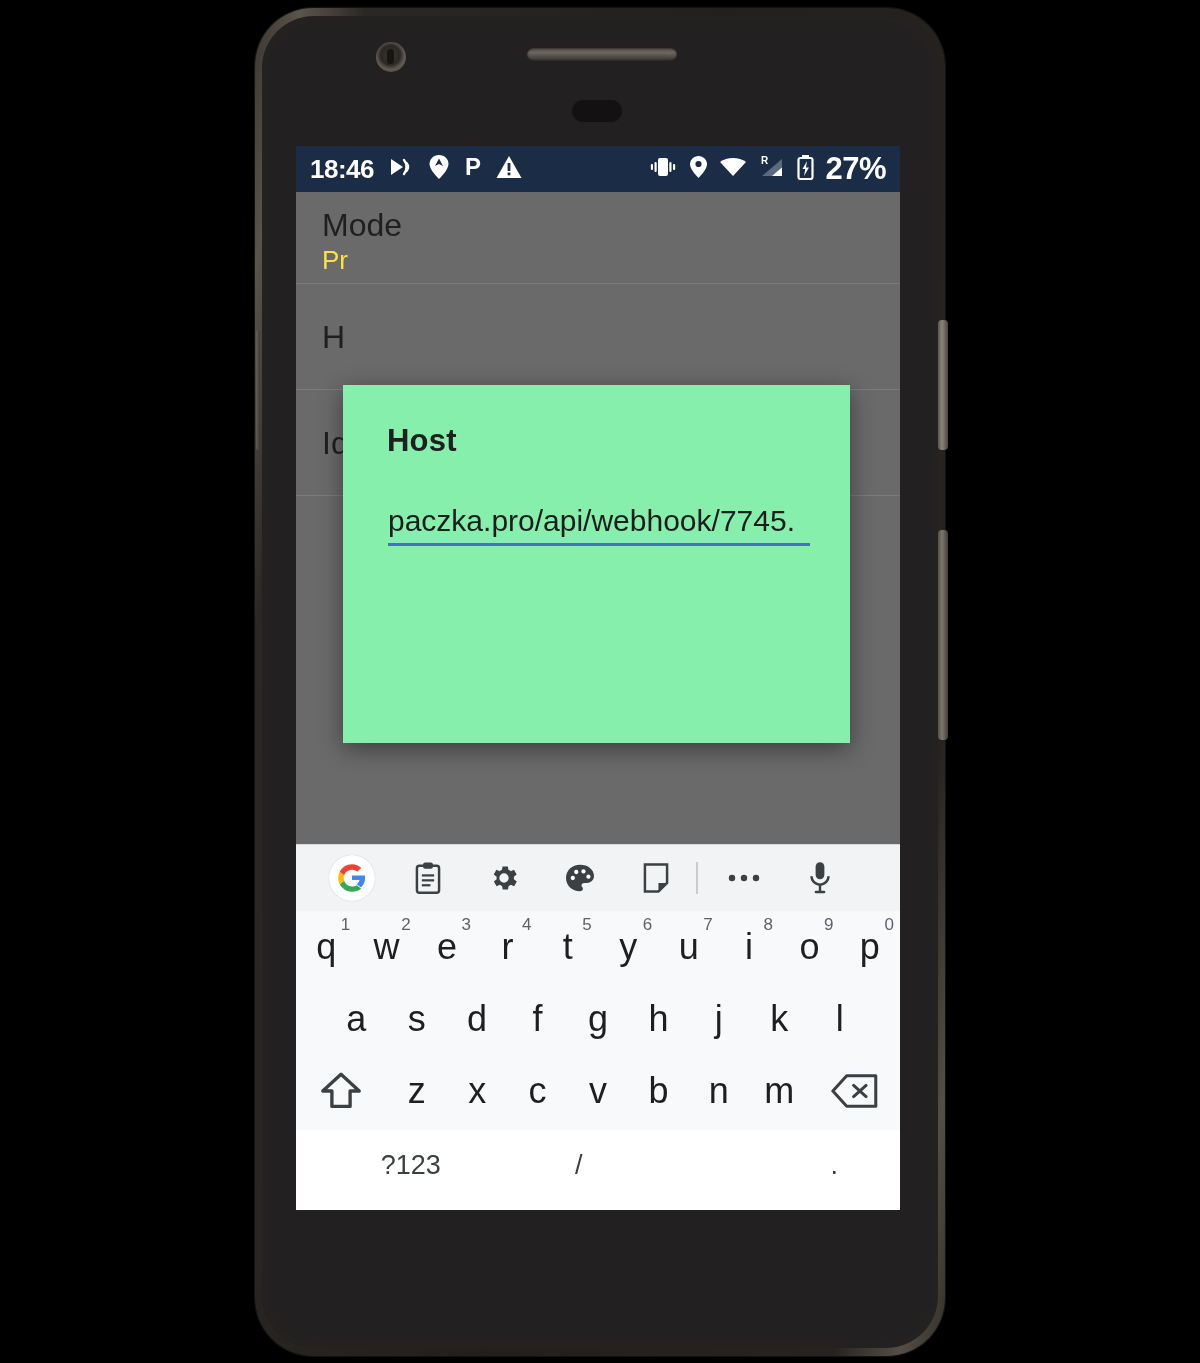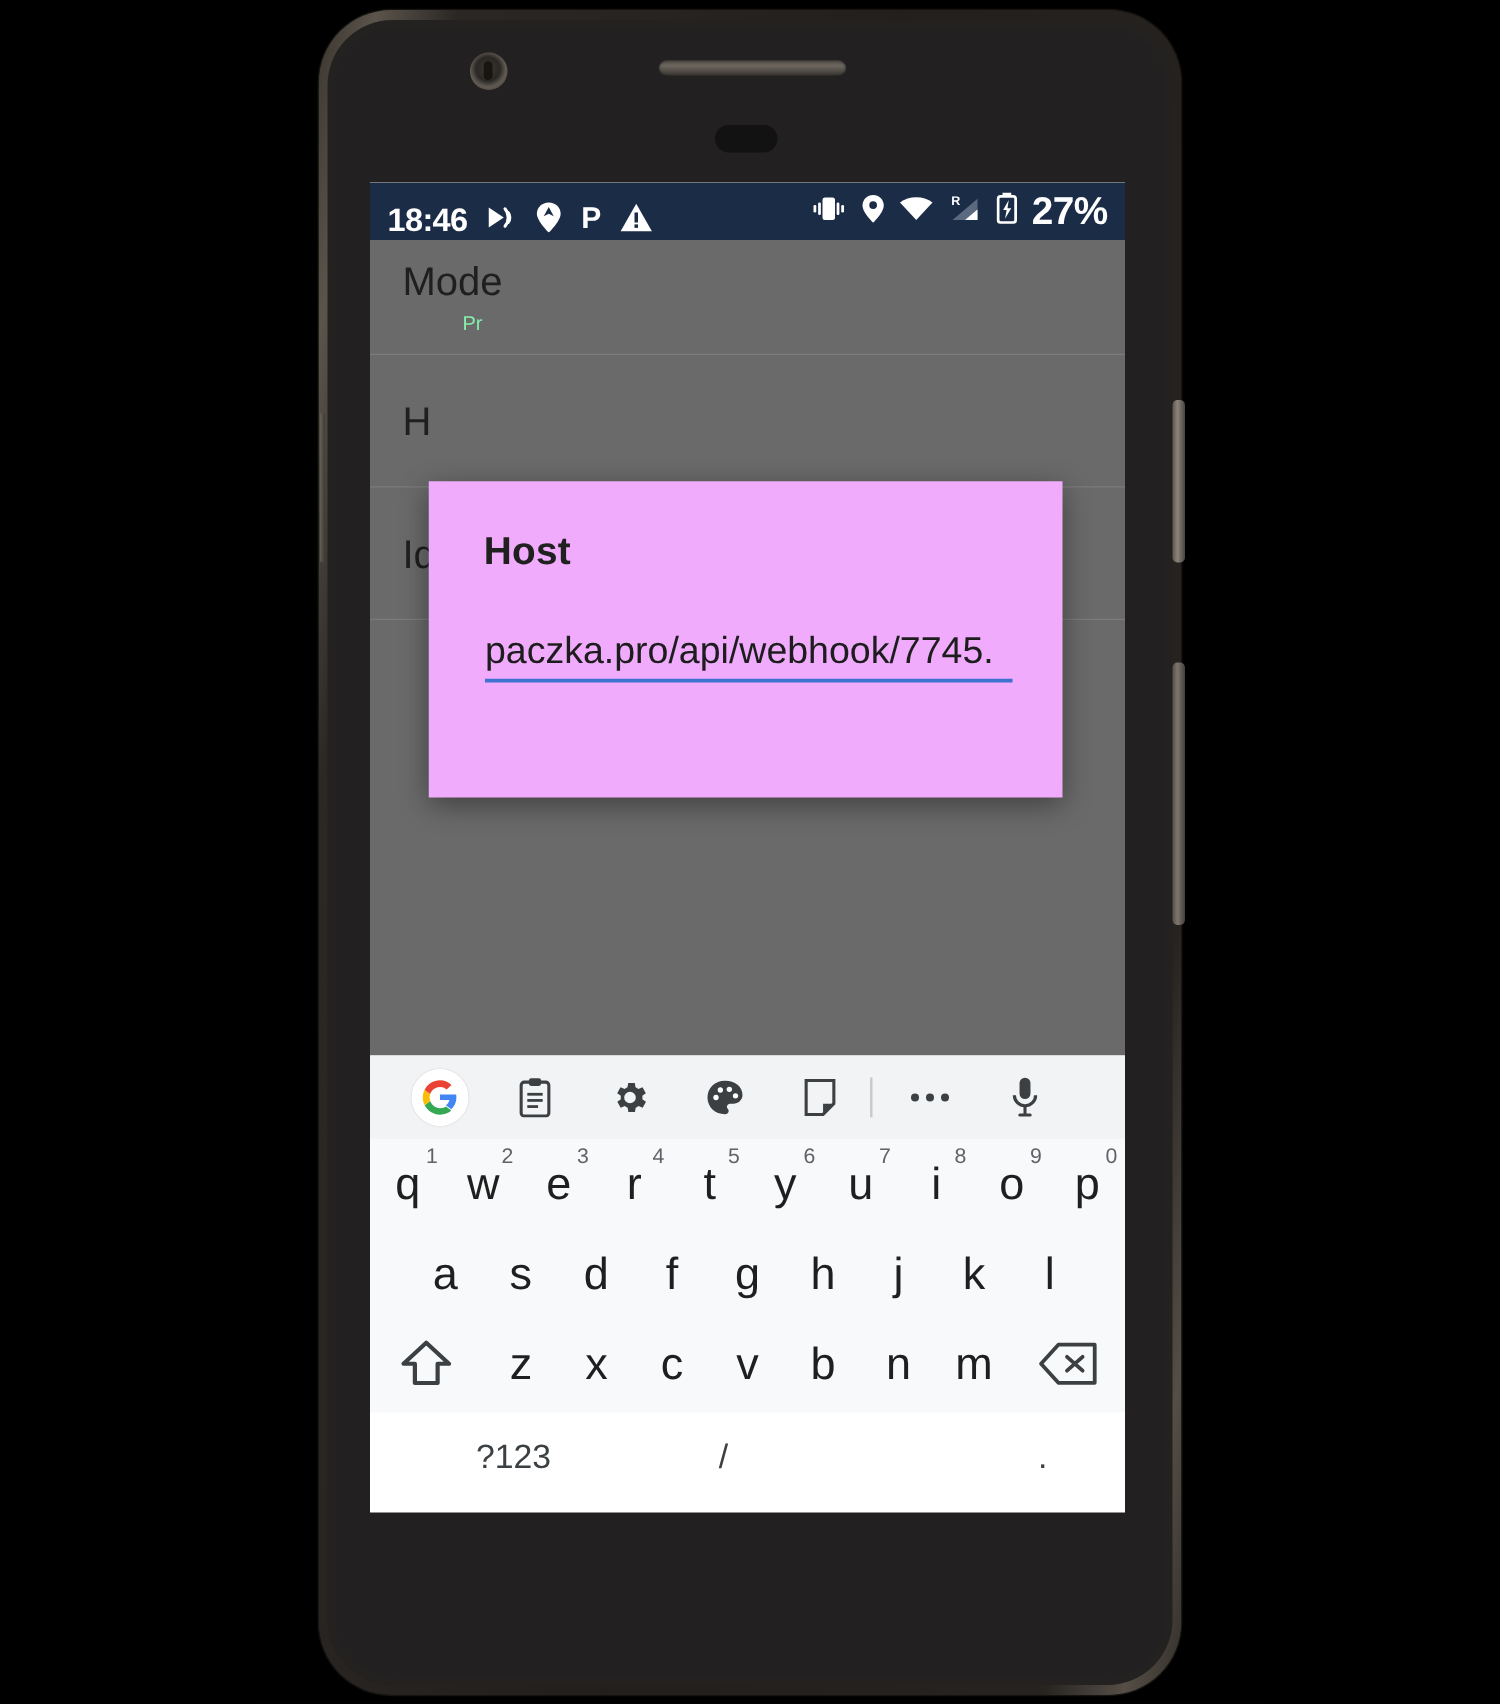--- a/index.html
+++ b/index.html
@@ -132,7 +132,7 @@
     height: 46px;
     background: #1b2c47;
     display: flex;
-    align-items: flex-end;
+    align-items: center;
     padding: 0 14px;
     box-sizing: border-box;
   }

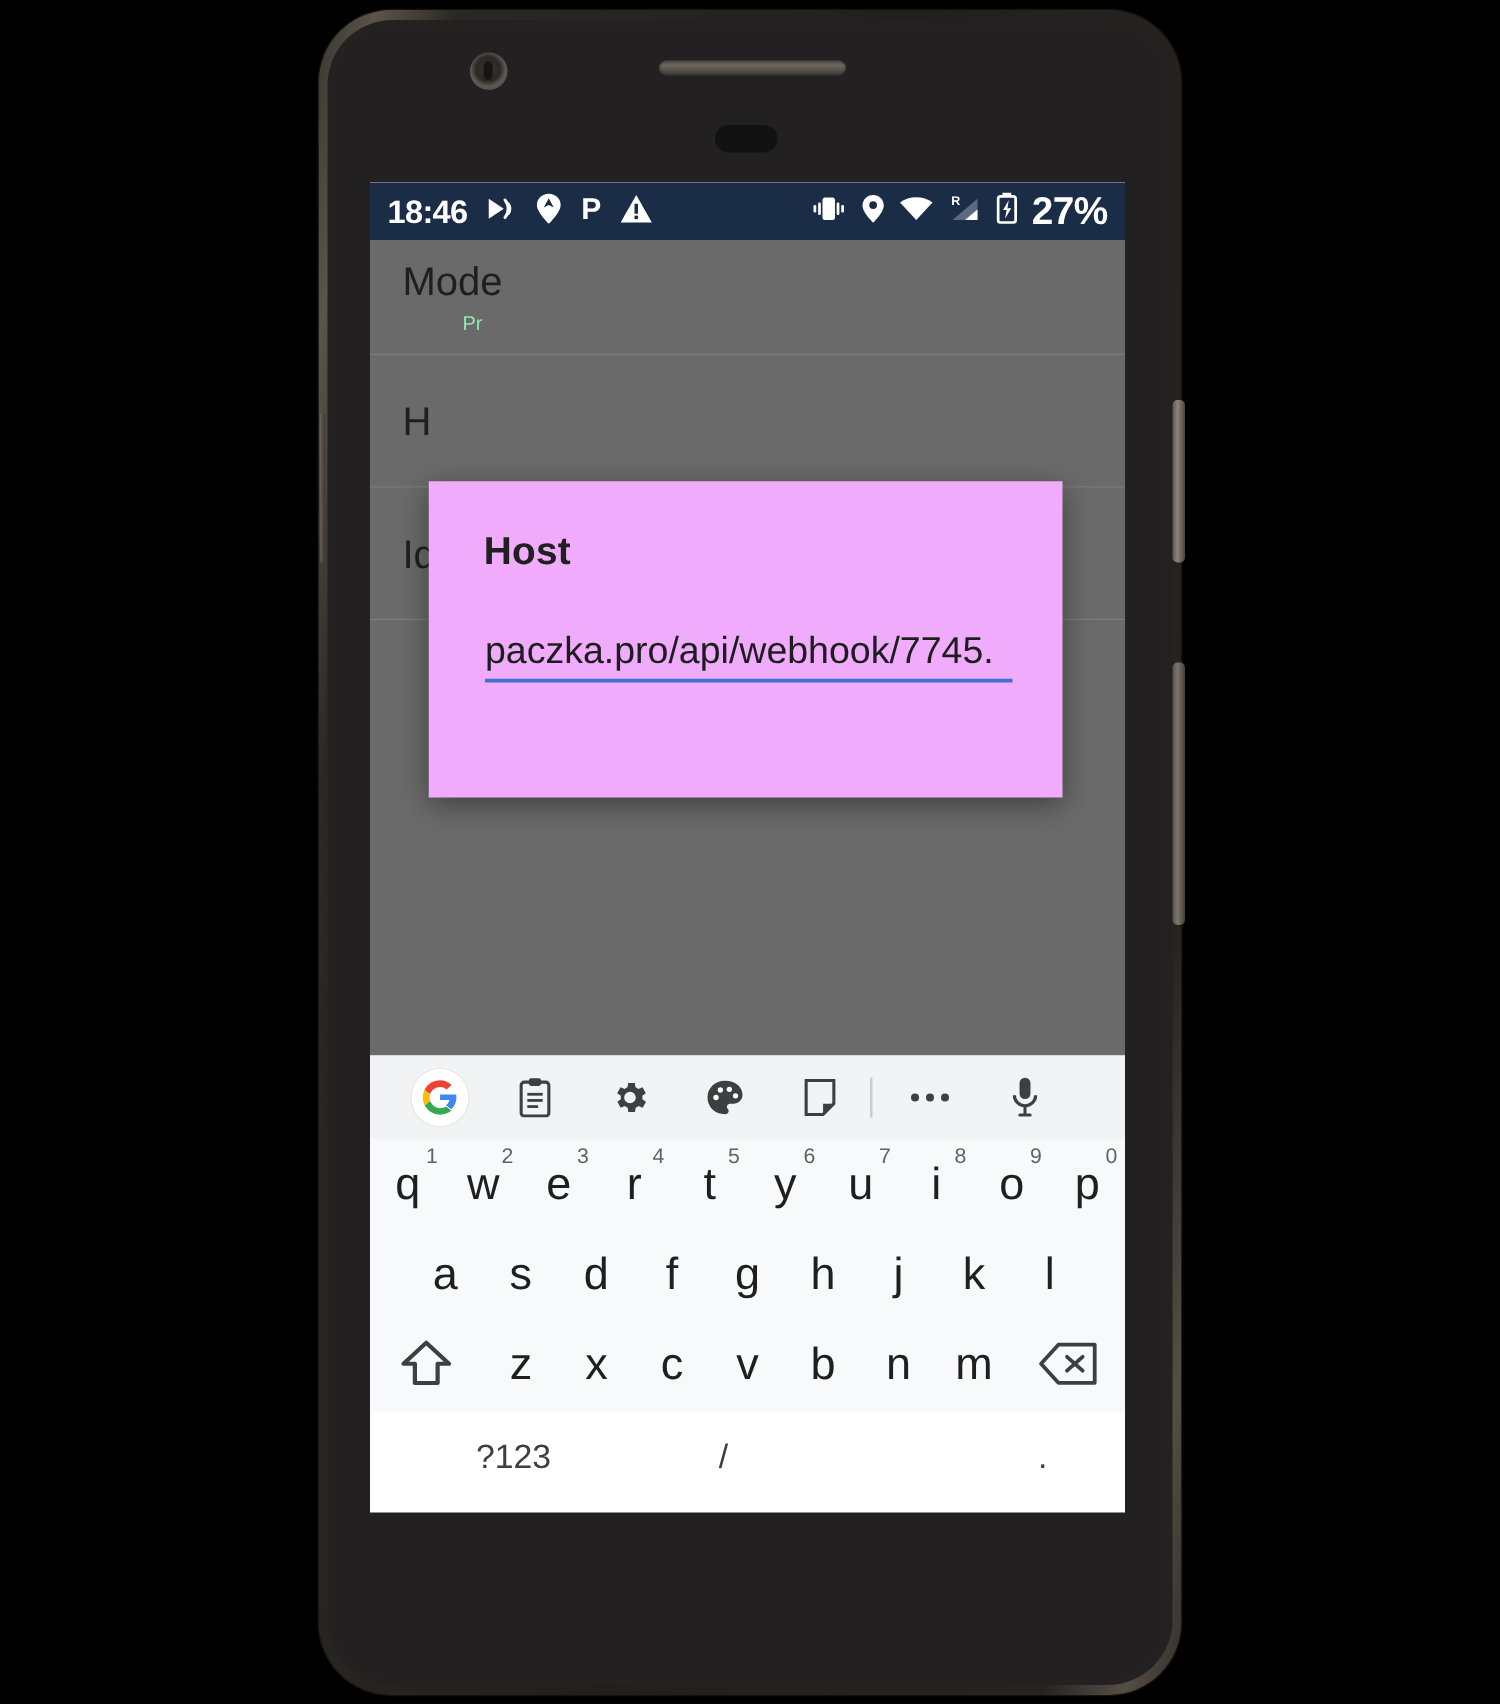--- a/index.html
+++ b/index.html
@@ -220,11 +220,10 @@
   }
   .list-sub {
     display: block;
-    color: #86efac;
-    font-size: 16px;
+    color: #fde047;
+    font-size: 26px;
     line-height: 32px;
     margin-top: 2px;
-    margin-left: 48px;
   }
   #item-mode { height: 92px; }
   #item-host { height: 106px; padding-top: 36px; }

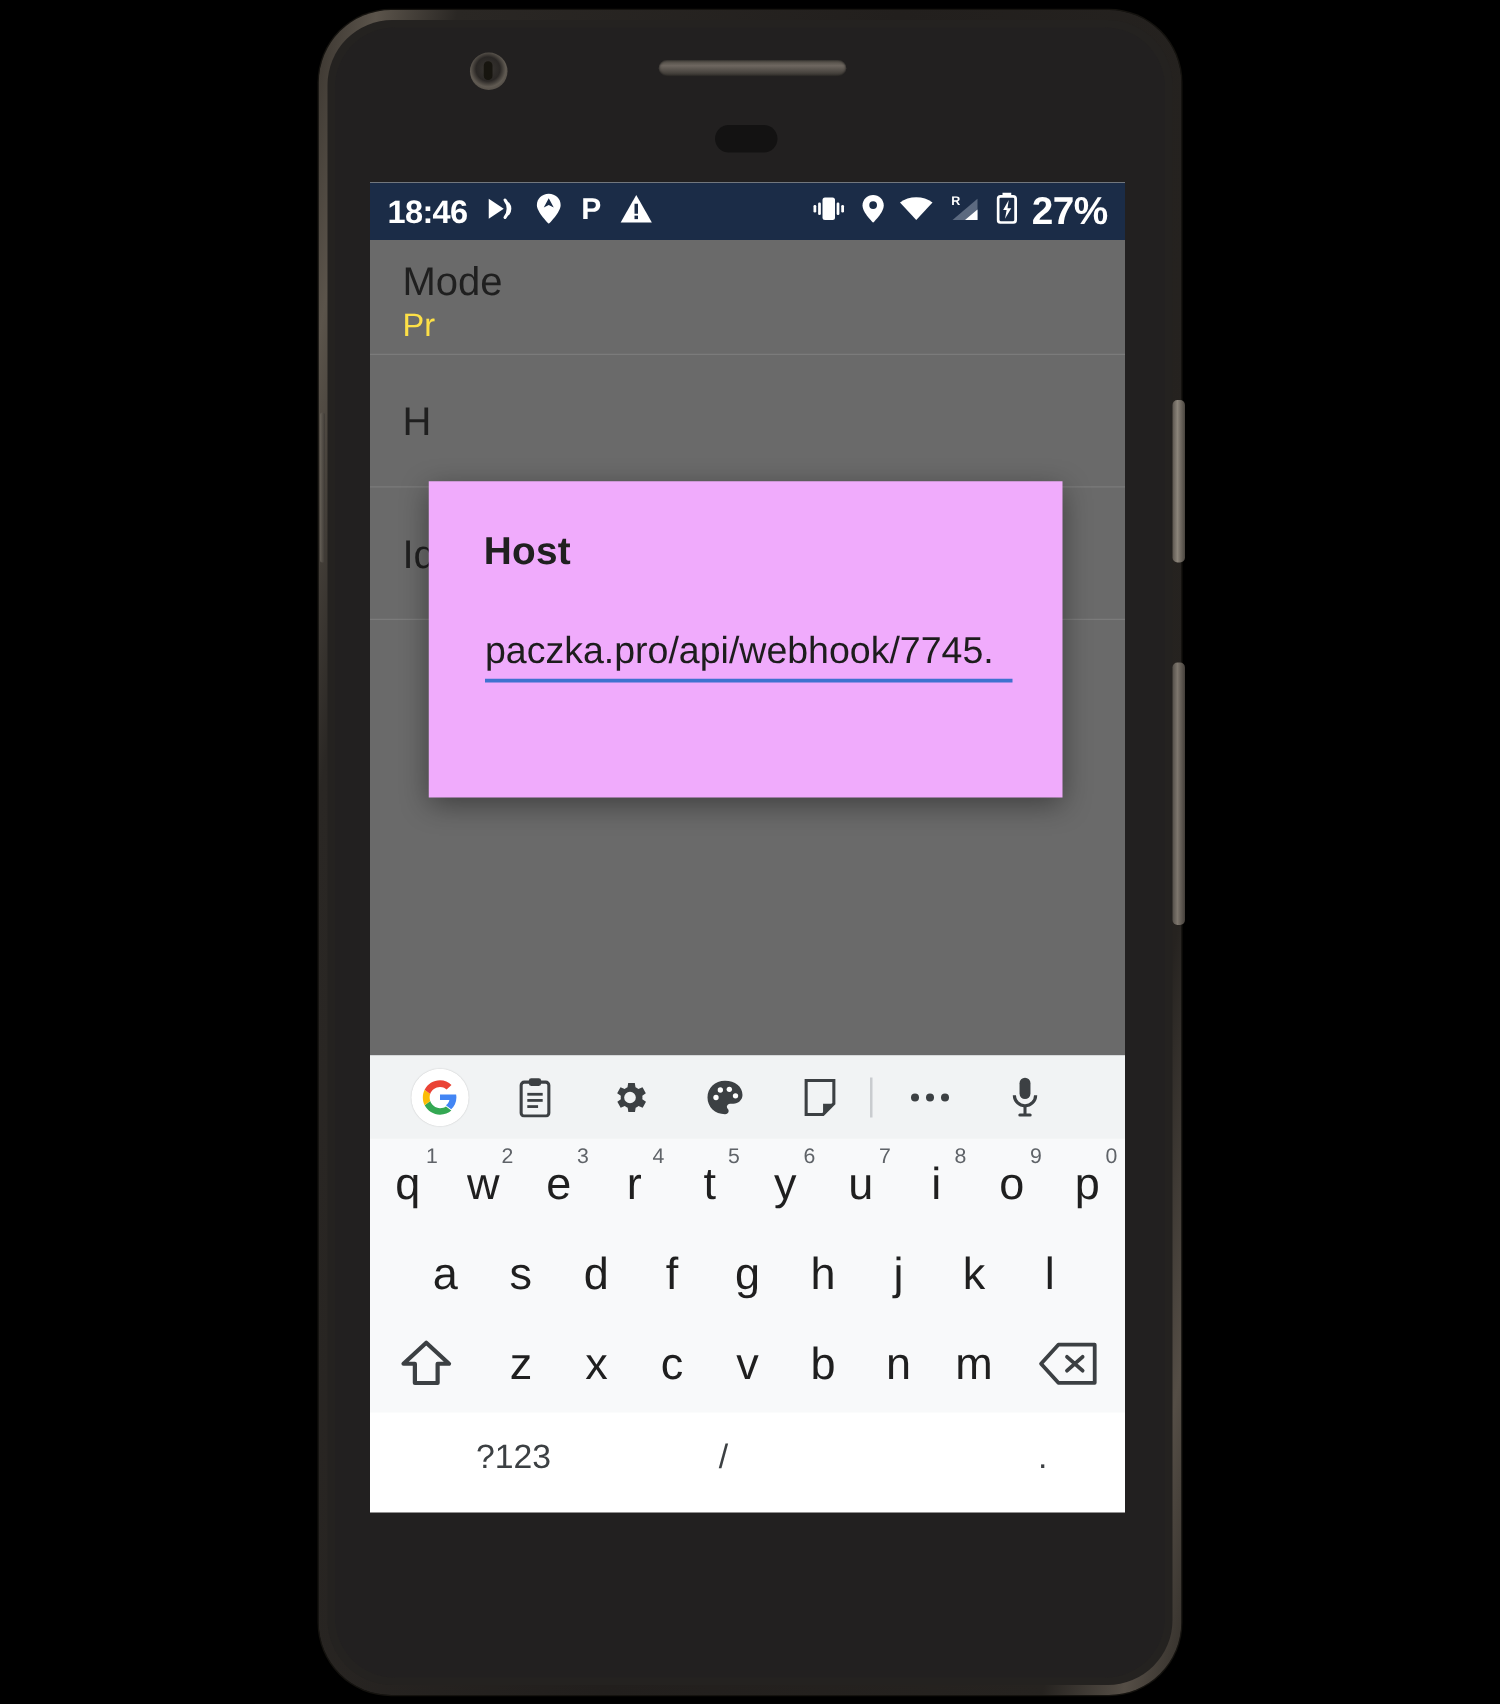--- a/index.html
+++ b/index.html
@@ -235,8 +235,8 @@
     left: 47px;
     top: 193px;
     width: 507px;
-    height: 253px;
-    background: #f0abfc;
+    height: 358px;
+    background: #86efac;
     box-sizing: border-box;
     box-shadow: 0 6px 22px rgba(0,0,0,.42);
   }

